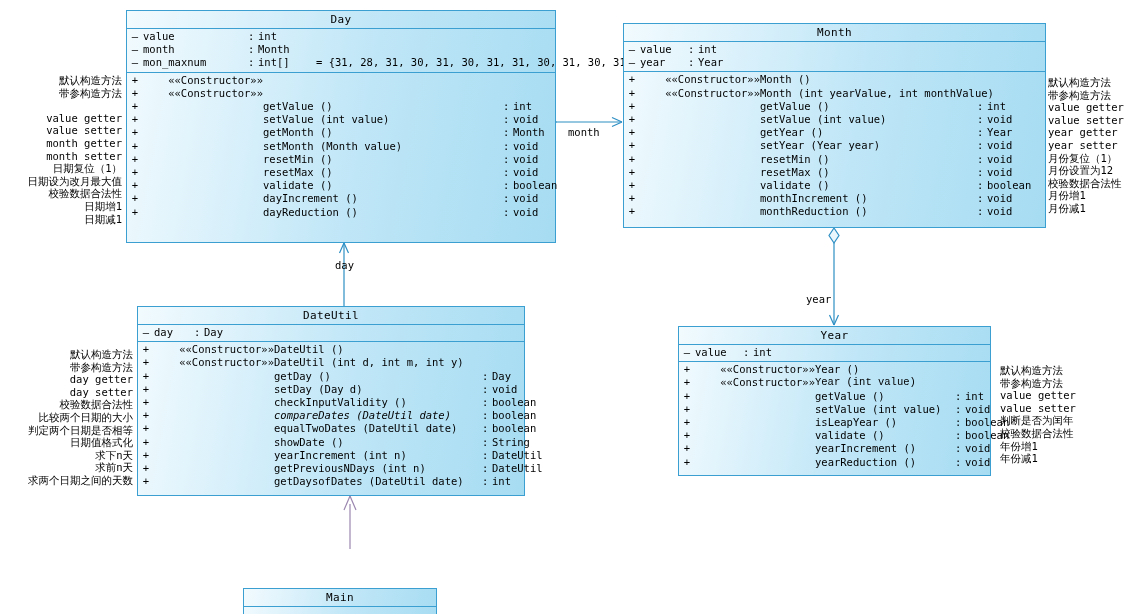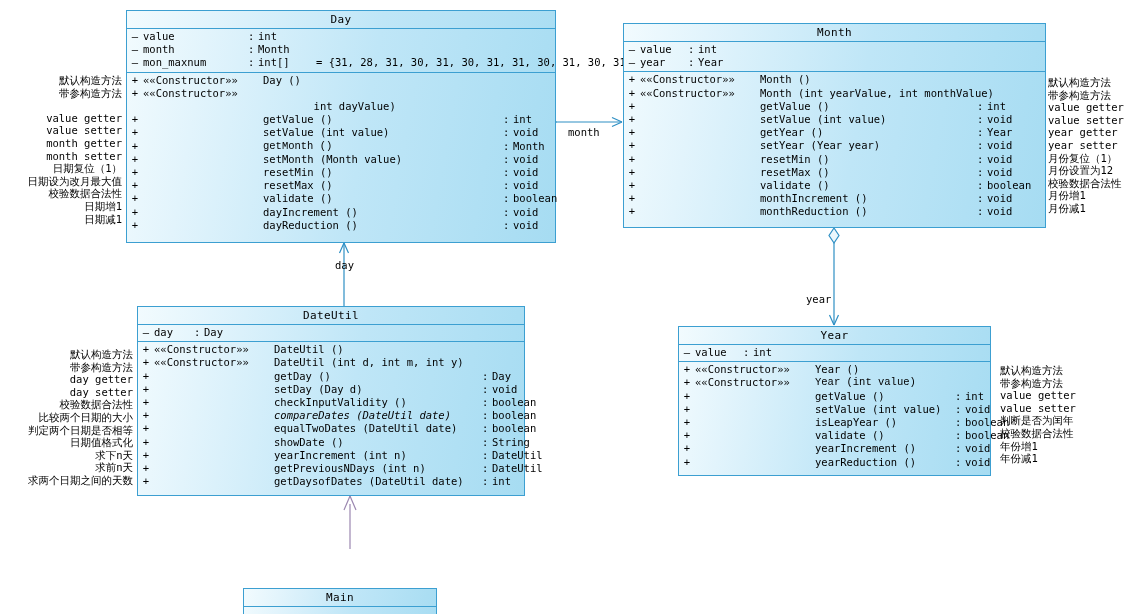--- a/index.html
+++ b/index.html
@@ -36,7 +36,7 @@
     white-space:pre;
   }
   .vis{width:16px;text-align:center;flex:none;}
-  .stereo{flex:none;white-space:pre;}
+  .stereo{flex:none;white-space:pre;text-align:right;}
   .sig{flex:1 1 auto;white-space:pre;}
   .rtype{flex:none;white-space:pre;padding-right:6px;}
   .colon{flex:none;width:10px;text-align:left;}

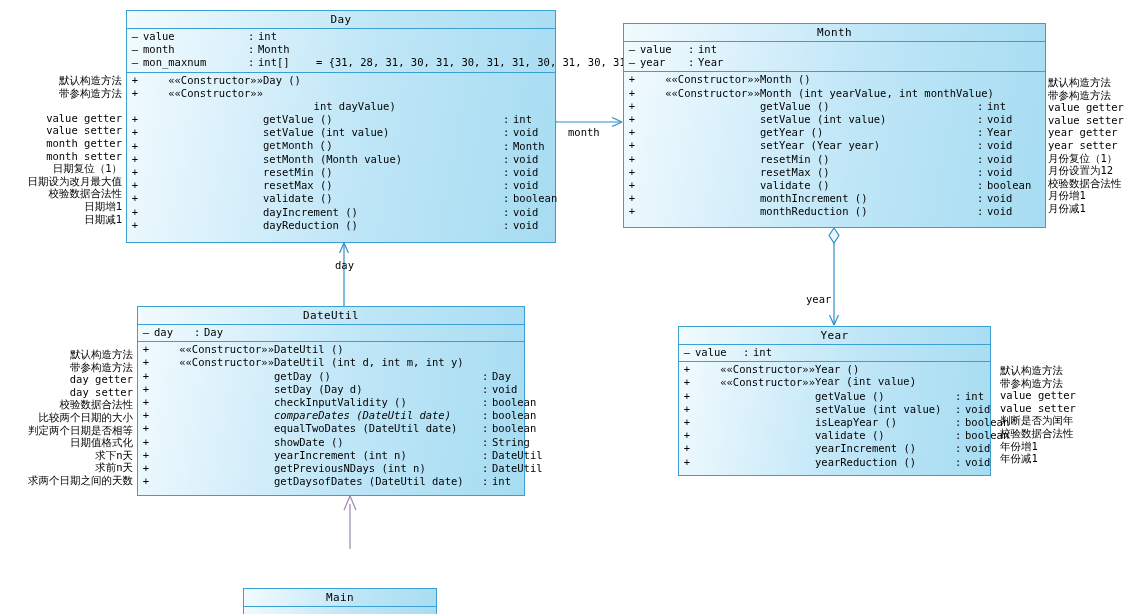--- a/index.html
+++ b/index.html
@@ -123,7 +123,7 @@
     </div>
   </div>
   <div class="compartment" id="ops-day">
-      <div class="row"><span class="vis">+</span><span class="stereo" style="width: 120px;">««Constructor»»</span><span class="sig" style="flex: 0 0 240px;">Day ()</span></div>
+      <div class="row"><span class="vis">+</span><span class="stereo" style="width: 120px;">««Constructor»»</span></div>
       <div class="row"><span class="vis">+</span><span class="stereo" style="width: 120px;">««Constructor»»</span></div>
       <div class="row"><span class="vis"></span><span class="stereo" style="width: 120px;"></span><span class="sig" style="flex: 0 0 240px;">        int dayValue)</span></div>
       <div class="row"><span class="vis">+</span><span class="stereo" style="width: 120px;"></span><span class="sig" style="flex: 0 0 240px;">getValue ()</span><span class="colon">:</span><span class="rtype" style="min-width: 52px;">int</span></div>

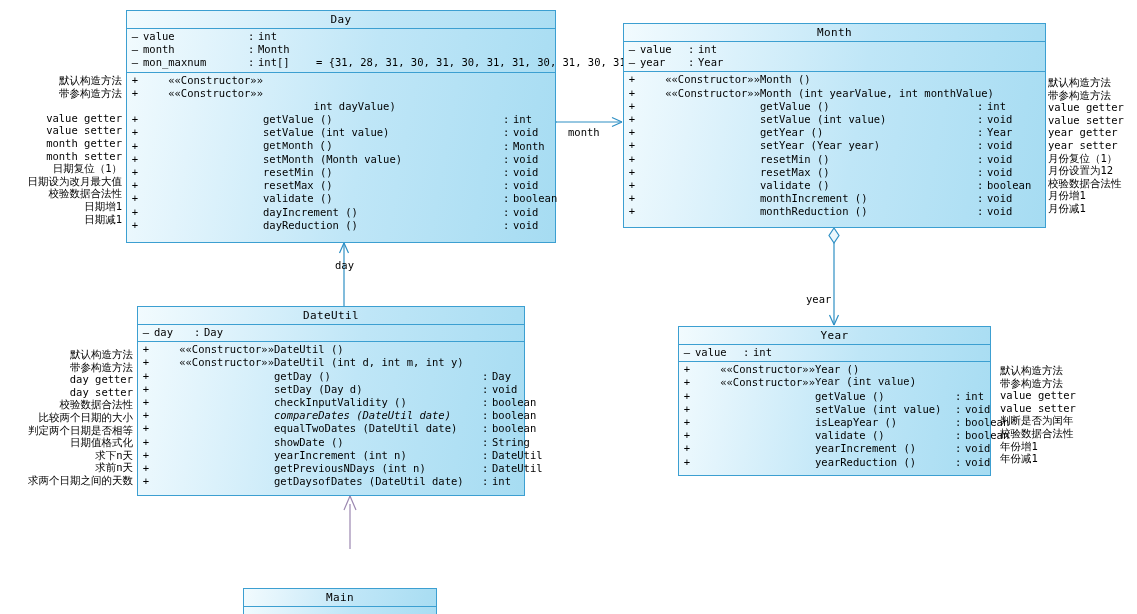--- a/index.html
+++ b/index.html
@@ -125,7 +125,6 @@
   <div class="compartment" id="ops-day">
       <div class="row"><span class="vis">+</span><span class="stereo" style="width: 120px;">««Constructor»»</span></div>
       <div class="row"><span class="vis">+</span><span class="stereo" style="width: 120px;">««Constructor»»</span></div>
-      <div class="row"><span class="vis"></span><span class="stereo" style="width: 120px;"></span><span class="sig" style="flex: 0 0 240px;">        int dayValue)</span></div>
       <div class="row"><span class="vis">+</span><span class="stereo" style="width: 120px;"></span><span class="sig" style="flex: 0 0 240px;">getValue ()</span><span class="colon">:</span><span class="rtype" style="min-width: 52px;">int</span></div>
       <div class="row"><span class="vis">+</span><span class="stereo" style="width: 120px;"></span><span class="sig" style="flex: 0 0 240px;">setValue (int value)</span><span class="colon">:</span><span class="rtype" style="min-width: 52px;">void</span></div>
       <div class="row"><span class="vis">+</span><span class="stereo" style="width: 120px;"></span><span class="sig" style="flex: 0 0 240px; font-family: Liberation Mono, monospace;">getMonth ()</span><span class="colon">:</span><span class="rtype" style="min-width: 52px;">Month</span></div>

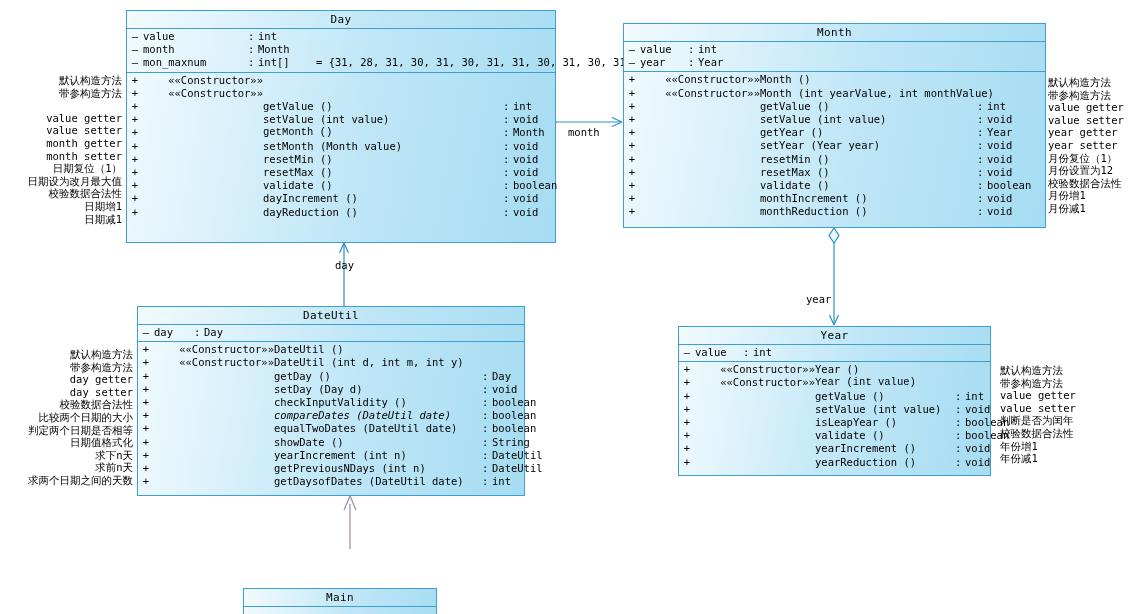--- a/index.html
+++ b/index.html
@@ -127,7 +127,7 @@
       <div class="row"><span class="vis">+</span><span class="stereo" style="width: 120px;">««Constructor»»</span></div>
       <div class="row"><span class="vis">+</span><span class="stereo" style="width: 120px;"></span><span class="sig" style="flex: 0 0 240px;">getValue ()</span><span class="colon">:</span><span class="rtype" style="min-width: 52px;">int</span></div>
       <div class="row"><span class="vis">+</span><span class="stereo" style="width: 120px;"></span><span class="sig" style="flex: 0 0 240px;">setValue (int value)</span><span class="colon">:</span><span class="rtype" style="min-width: 52px;">void</span></div>
-      <div class="row"><span class="vis">+</span><span class="stereo" style="width: 120px;"></span><span class="sig" style="flex: 0 0 240px; font-family: Liberation Mono, monospace;">getMonth ()</span><span class="colon">:</span><span class="rtype" style="min-width: 52px;">Month</span></div>
+      <div class="row"><span class="vis">+</span><span class="stereo" style="width: 120px;"></span><span class="sig" style="flex: 0 0 240px;">getMonth ()</span><span class="colon">:</span><span class="rtype" style="min-width: 52px;">Month</span></div>
       <div class="row"><span class="vis">+</span><span class="stereo" style="width: 120px;"></span><span class="sig" style="flex: 0 0 240px;">setMonth (Month value)</span><span class="colon">:</span><span class="rtype" style="min-width: 52px;">void</span></div>
       <div class="row"><span class="vis">+</span><span class="stereo" style="width: 120px;"></span><span class="sig" style="flex: 0 0 240px;">resetMin ()</span><span class="colon">:</span><span class="rtype" style="min-width: 52px;">void</span></div>
       <div class="row"><span class="vis">+</span><span class="stereo" style="width: 120px;"></span><span class="sig" style="flex: 0 0 240px;">resetMax ()</span><span class="colon">:</span><span class="rtype" style="min-width: 52px;">void</span></div>

